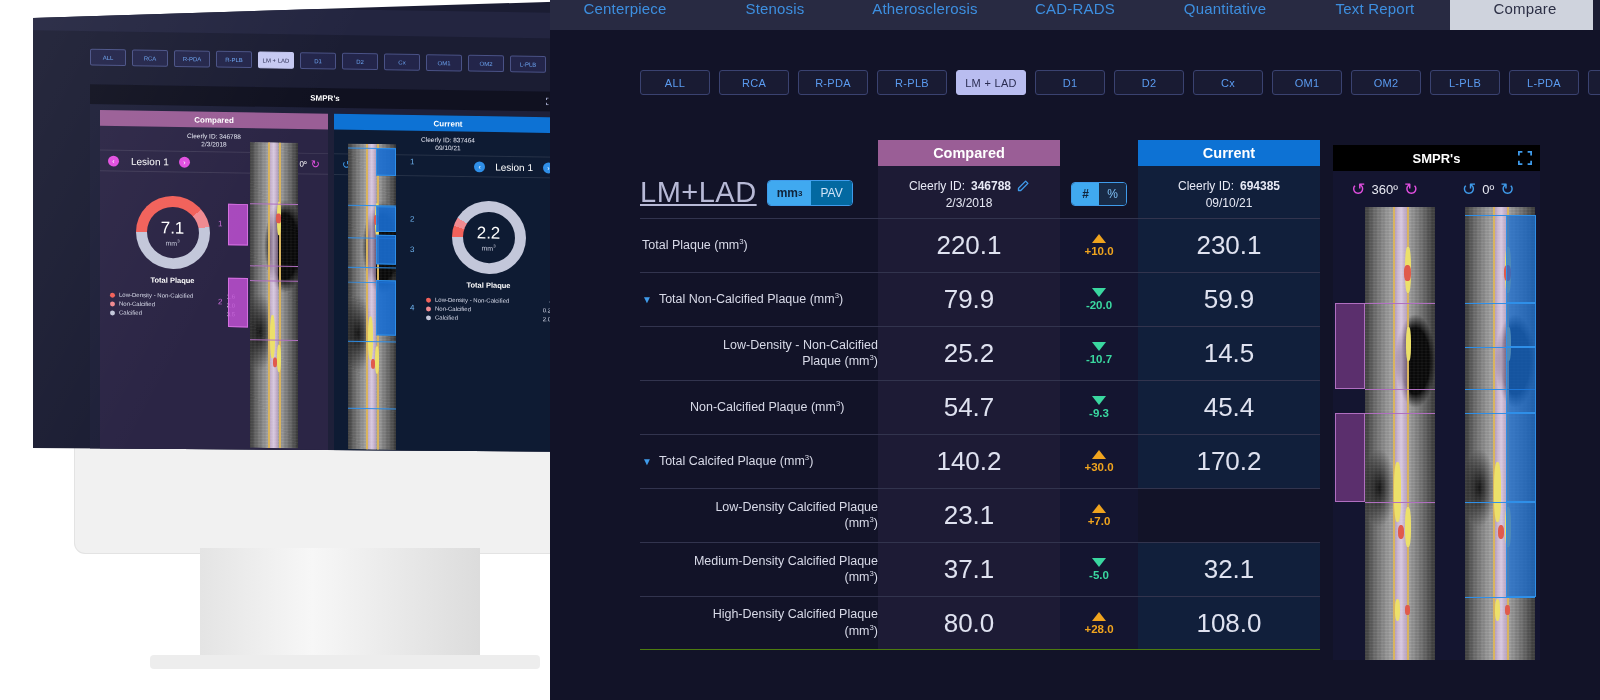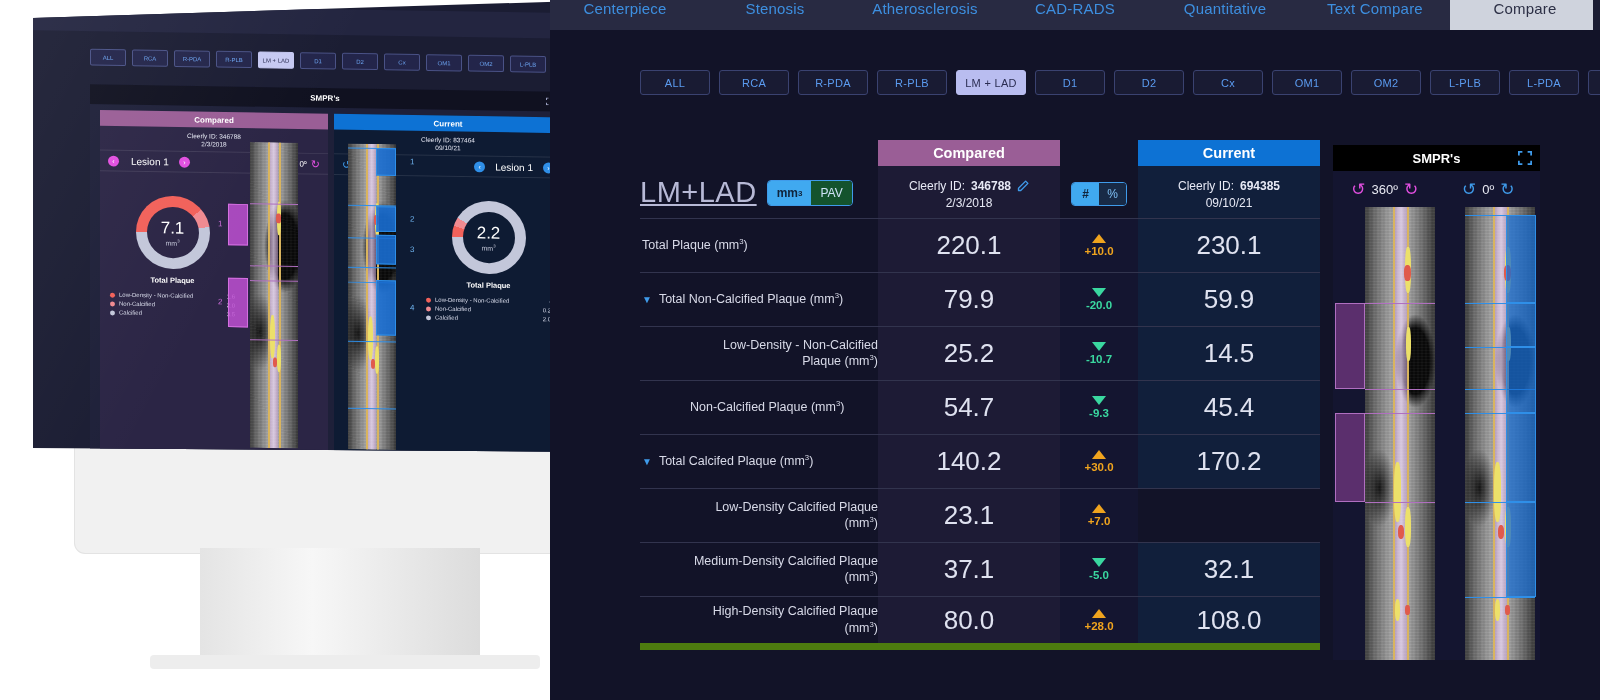--- a/index.html
+++ b/index.html
@@ -429,7 +429,7 @@
           <span>Quantitative</span>
         </div>
         <div class="tab">
-          <span>Text Compare</span>
+          <span>Text Report</span>
         </div>
         <div class="tab active">
           <span>Compare</span>

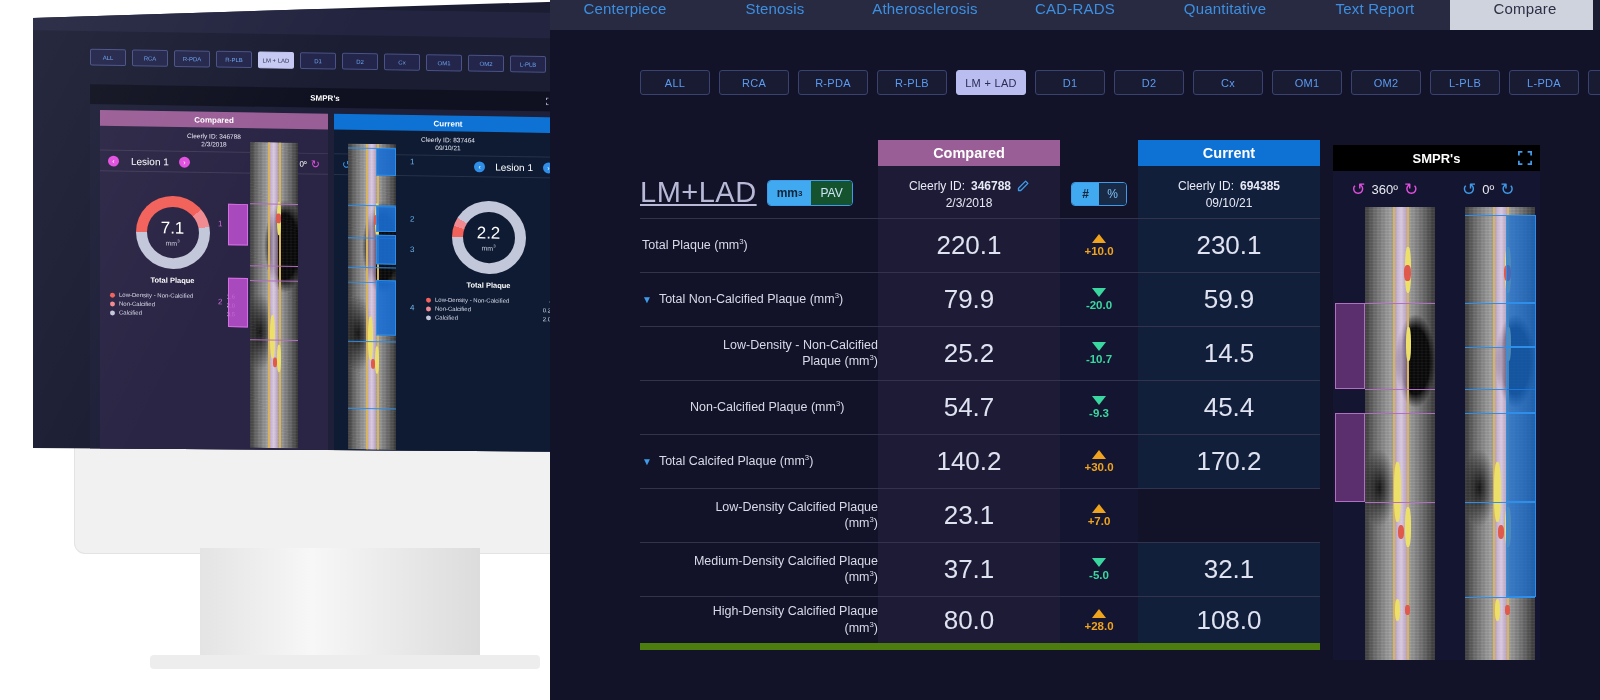--- a/index.html
+++ b/index.html
@@ -53,7 +53,7 @@
   .unit-seg { display:flex; align-items:center; justify-content:center;
     font-size: 12px; padding: 0 9px; cursor:pointer; }
   .unit-seg.on { background: #40a9f0; color: #10243b; font-weight:600; }
-  .unit-seg.off { background: #14532d; color: #cfe3f7; }
+  .unit-seg.off { background: #0369a1; color: #cfe3f7; }
   .unit-seg sup { font-size: 8px; }
 
   .th-col { width: 182px; display: flex; flex-direction: column; }

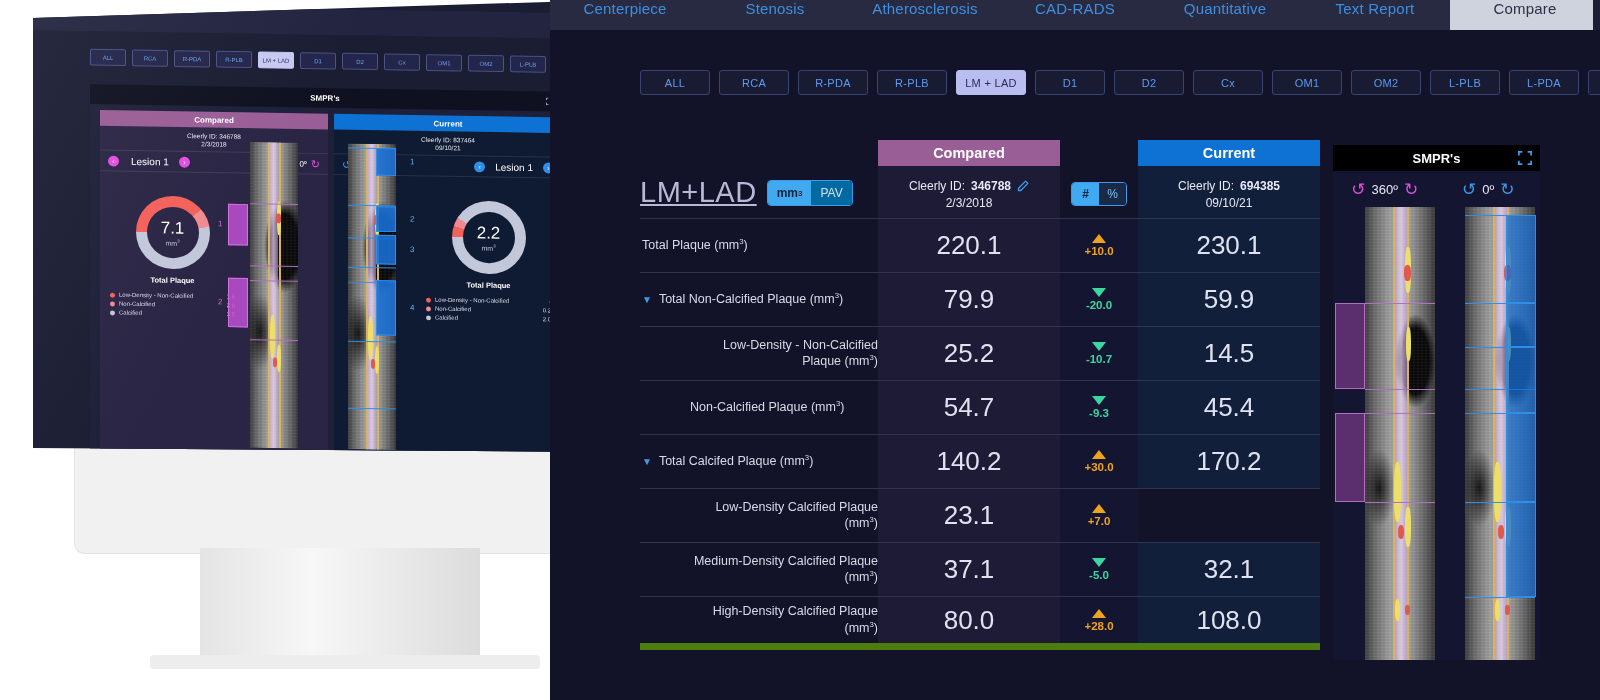--- a/index.html
+++ b/index.html
@@ -78,7 +78,7 @@
   .pct-seg.off{ background:#182a46; color:#7fc0f5; }
 
   .trow { display: flex; height: 54px; border-top: 1px solid #32344e; }
-  .trow:last-child { border-bottom: 7px solid #4d7c0f; }
+  .trow:last-child { border-bottom: 1px solid #4d7c0f; }
   .c-label { width: 238px; display:flex; align-items:center; gap:7px;
     font-size: 12.5px; color: #d8dae8; line-height: 1.35; }
   .c-label.ind1 { padding-left: 2px; }

